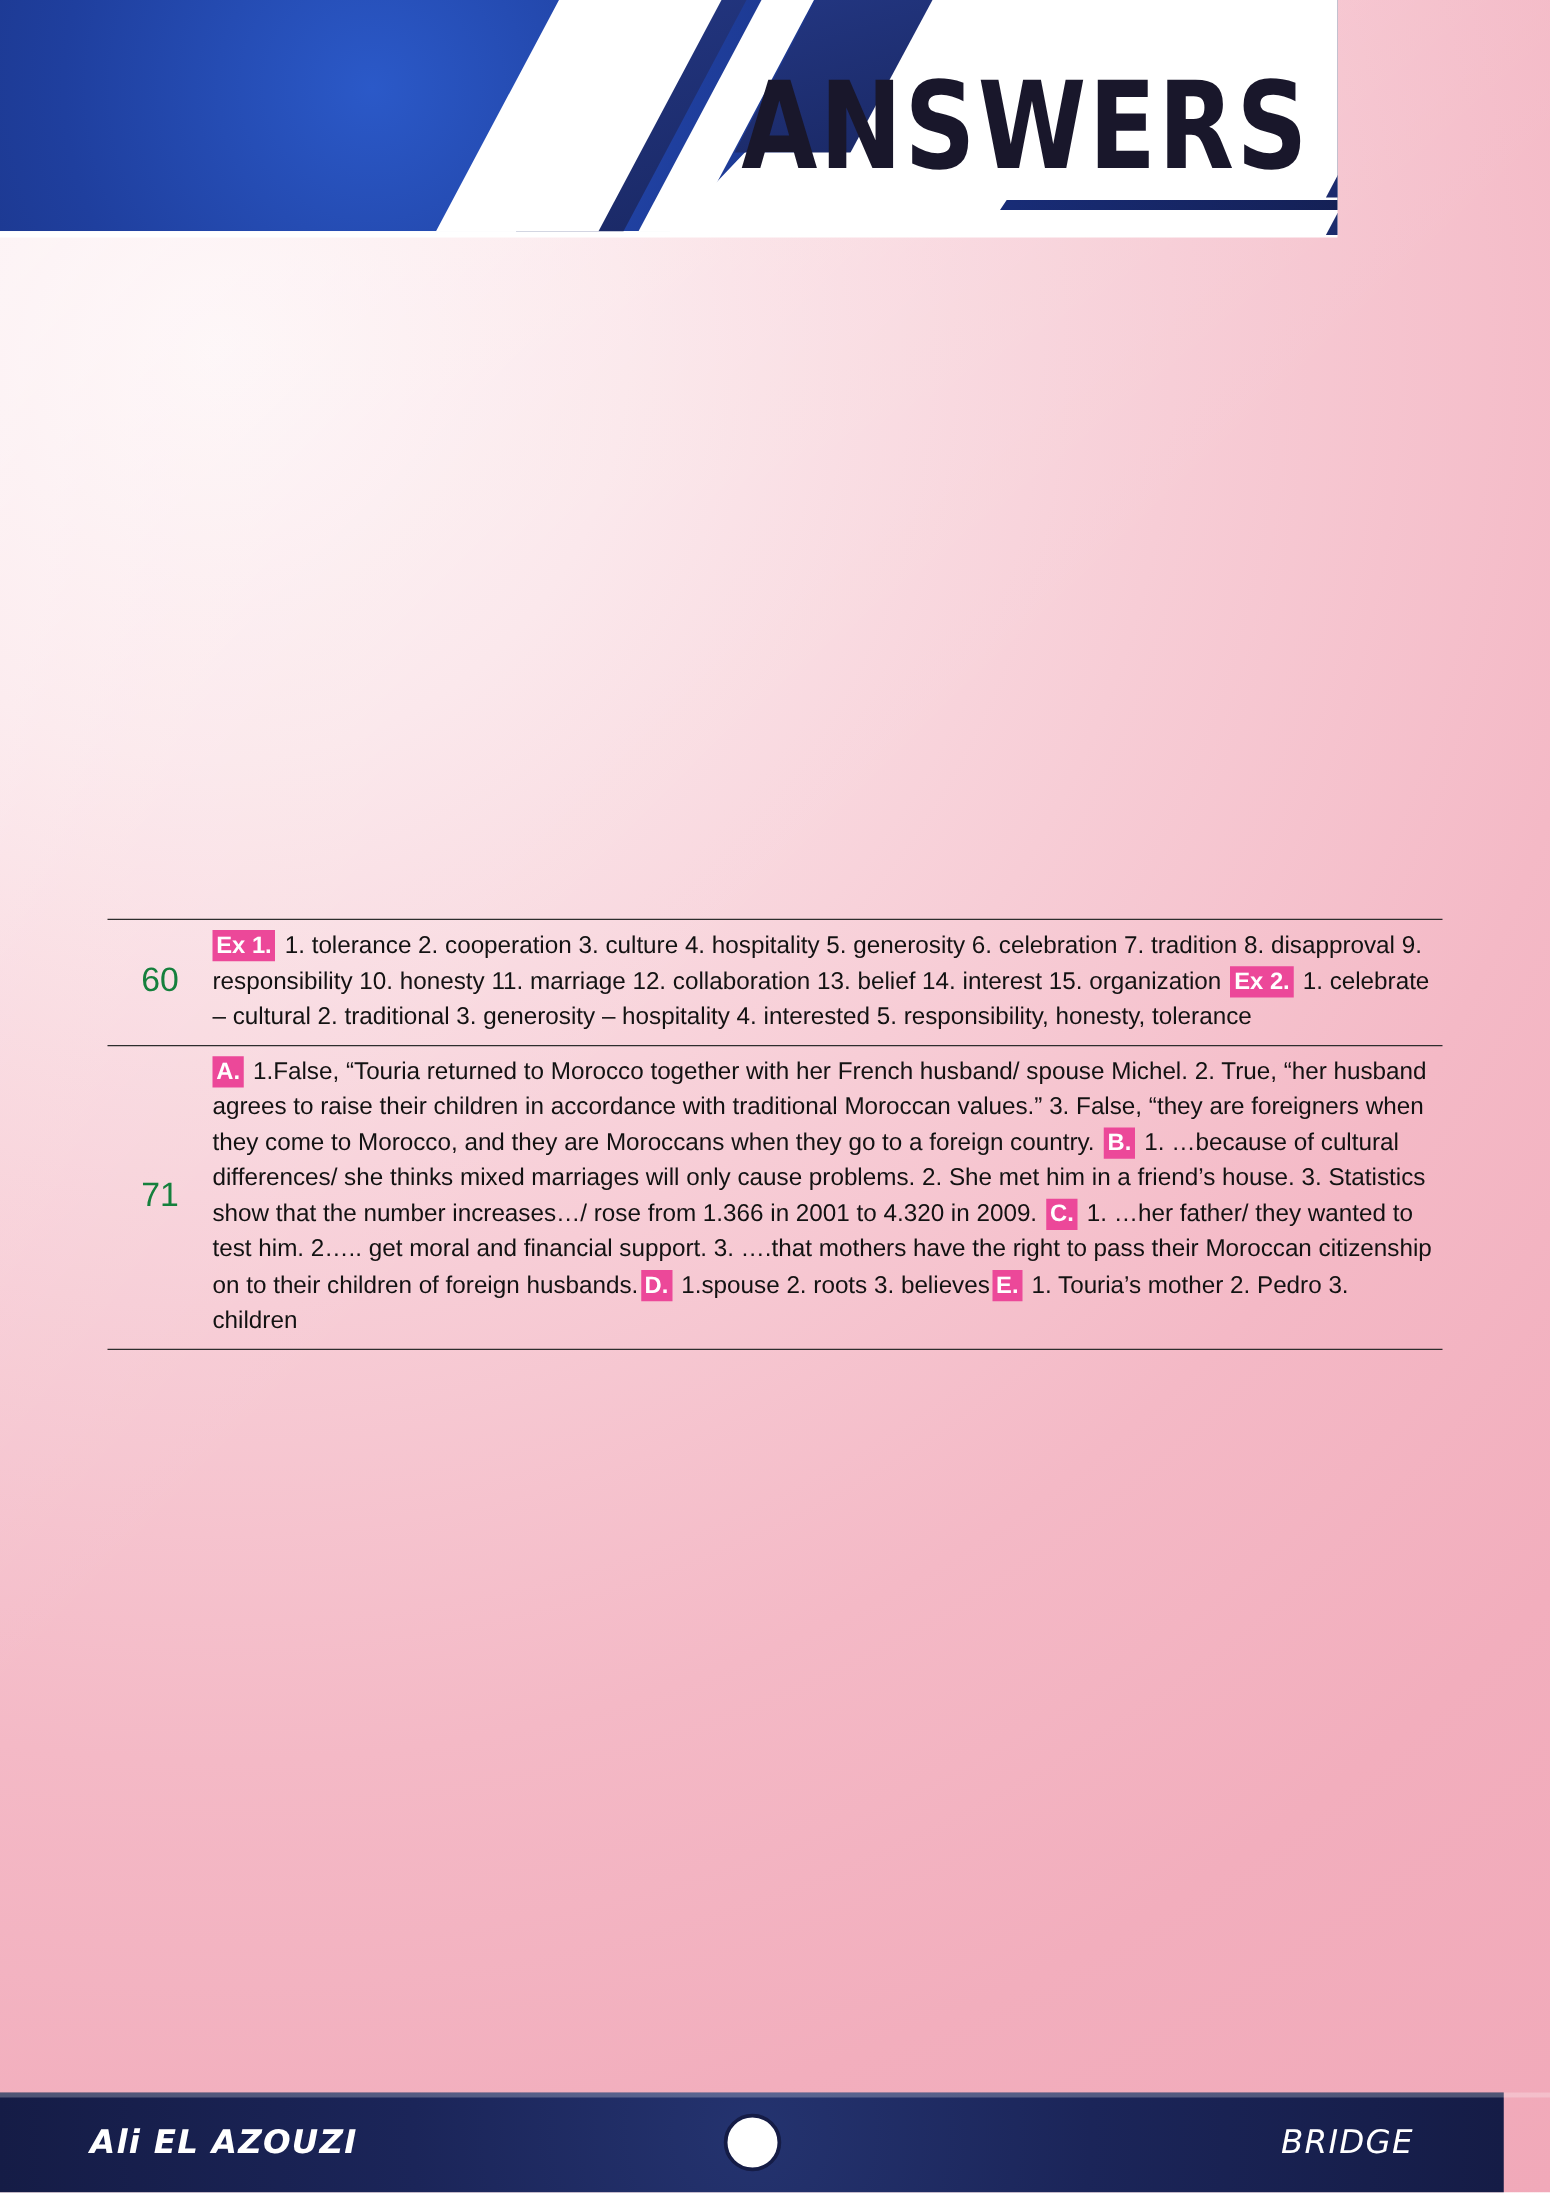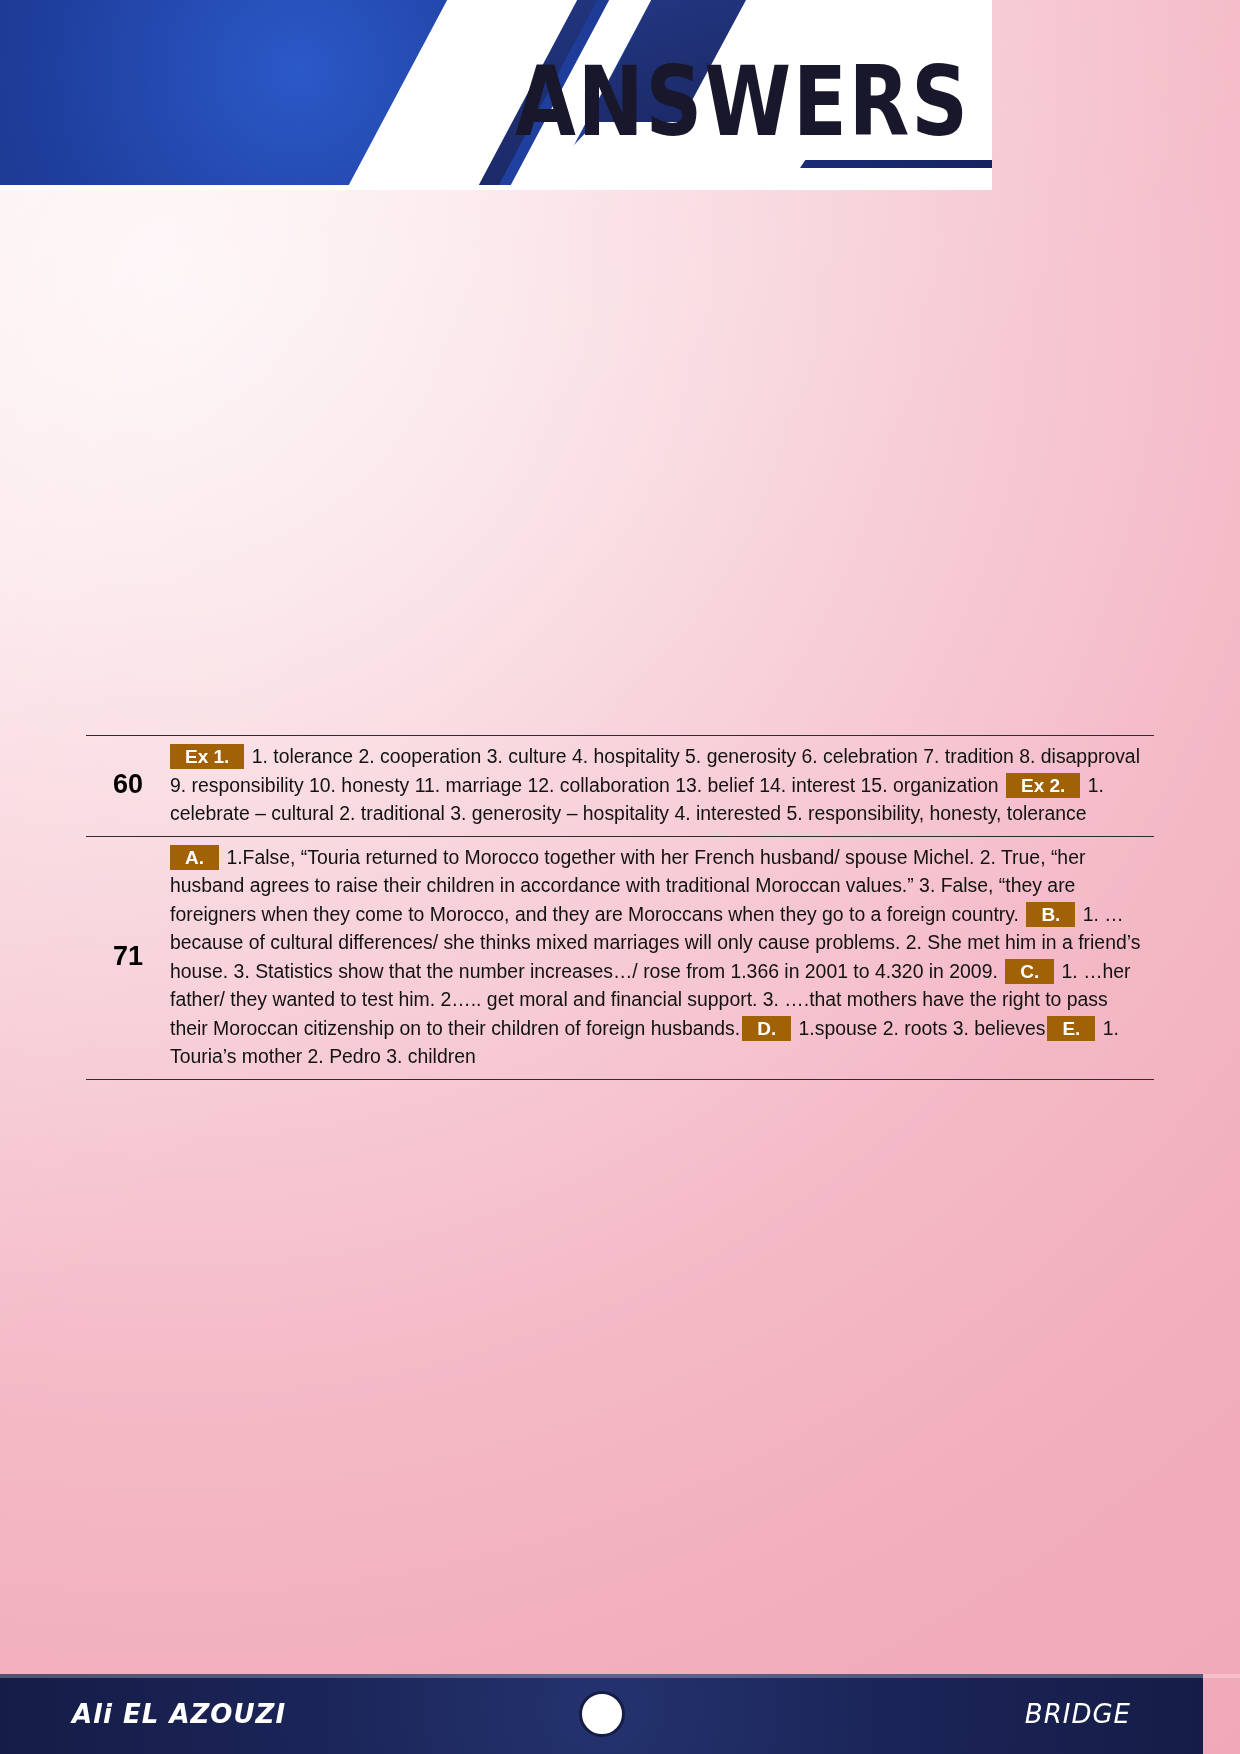--- a/index.html
+++ b/index.html
@@ -32,7 +32,7 @@
   .header {
     position: absolute;
     left: 0; top: 0;
-    width: 992px; height: 190px;
+    width: 1070px; height: 190px;
     overflow: hidden;
     background: #ffffff;
   }

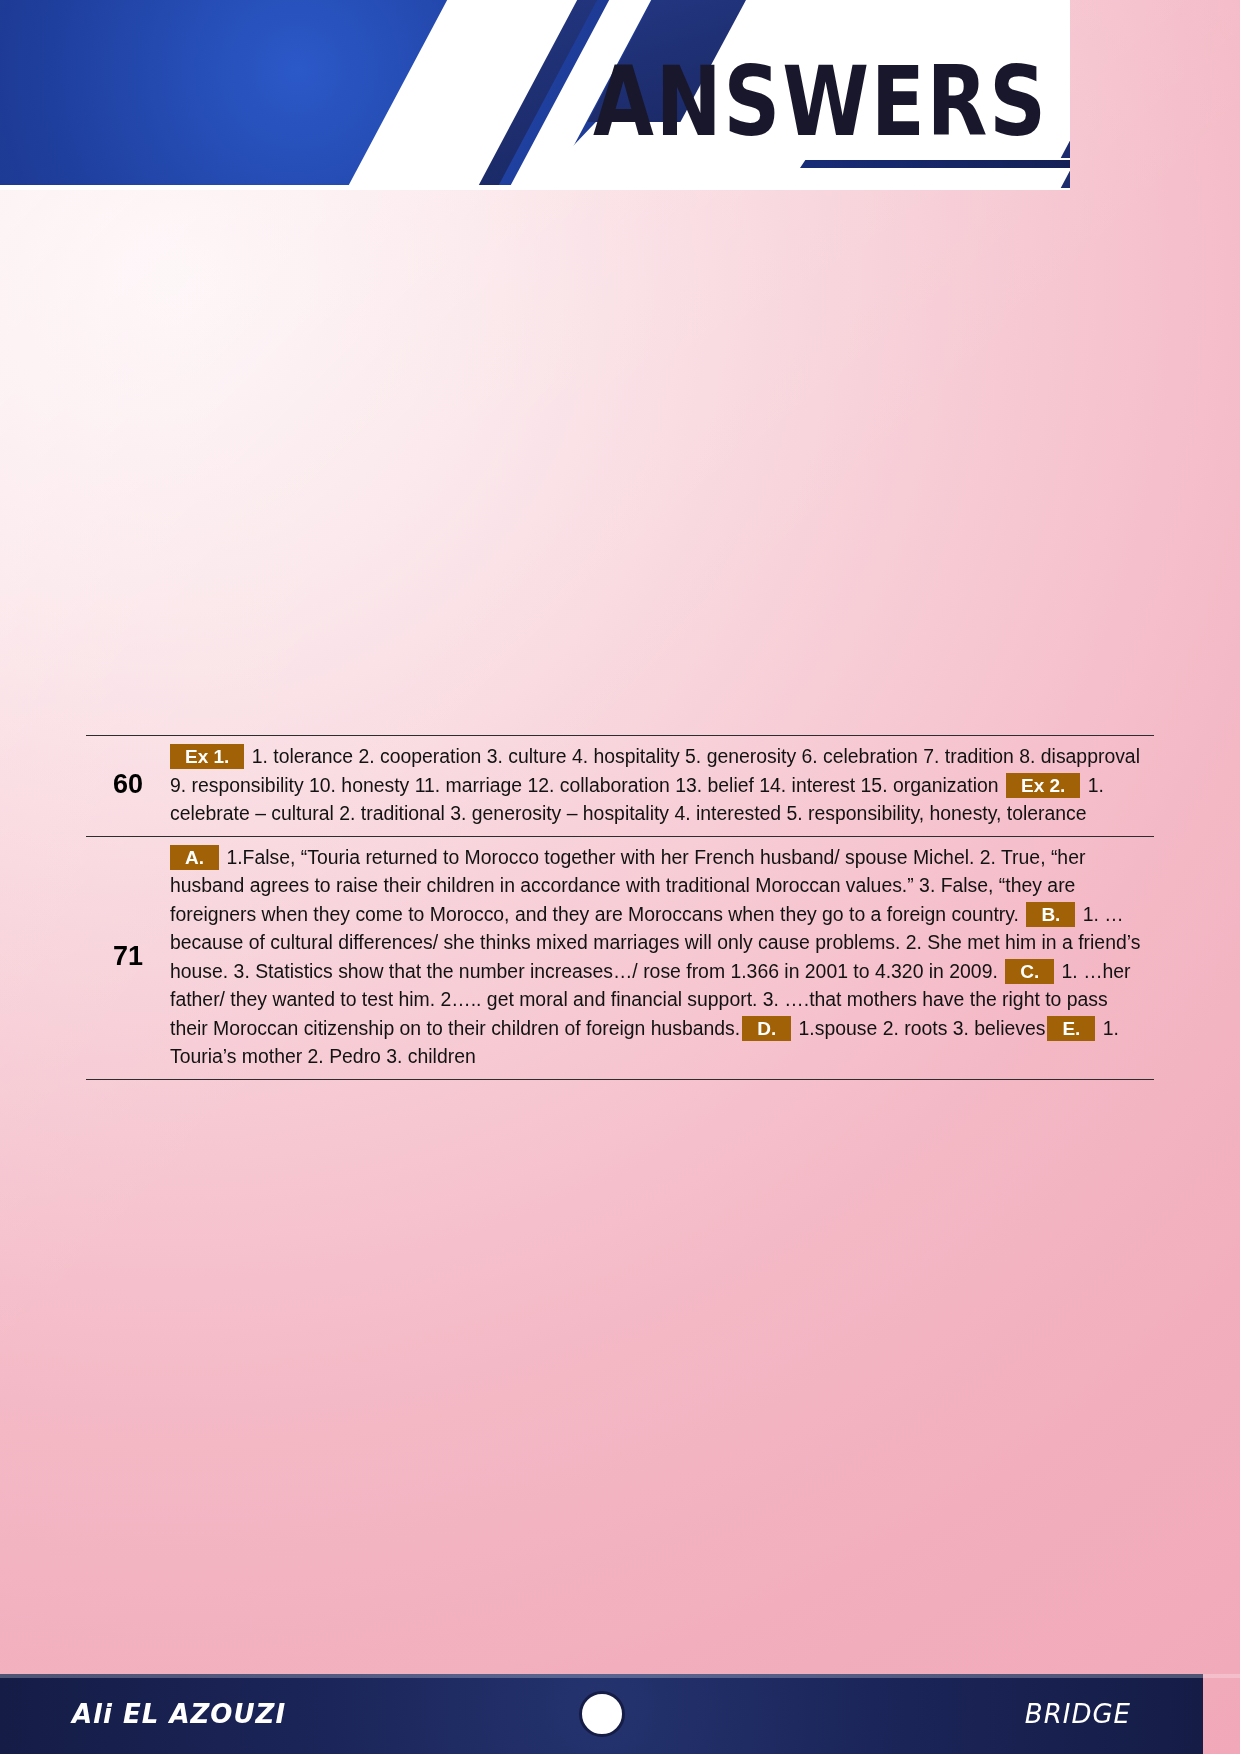--- a/index.html
+++ b/index.html
@@ -114,10 +114,10 @@
   }
   .tag {
     display: inline-block;
-    background: #a16207;
+    background: #ec4899;
     color: #ffffff;
     font-weight: 600;
-    padding: 0 15px;
+    padding: 0 3px;
     margin: 0 2px;
     line-height: 25px;
     font-size: 19px;

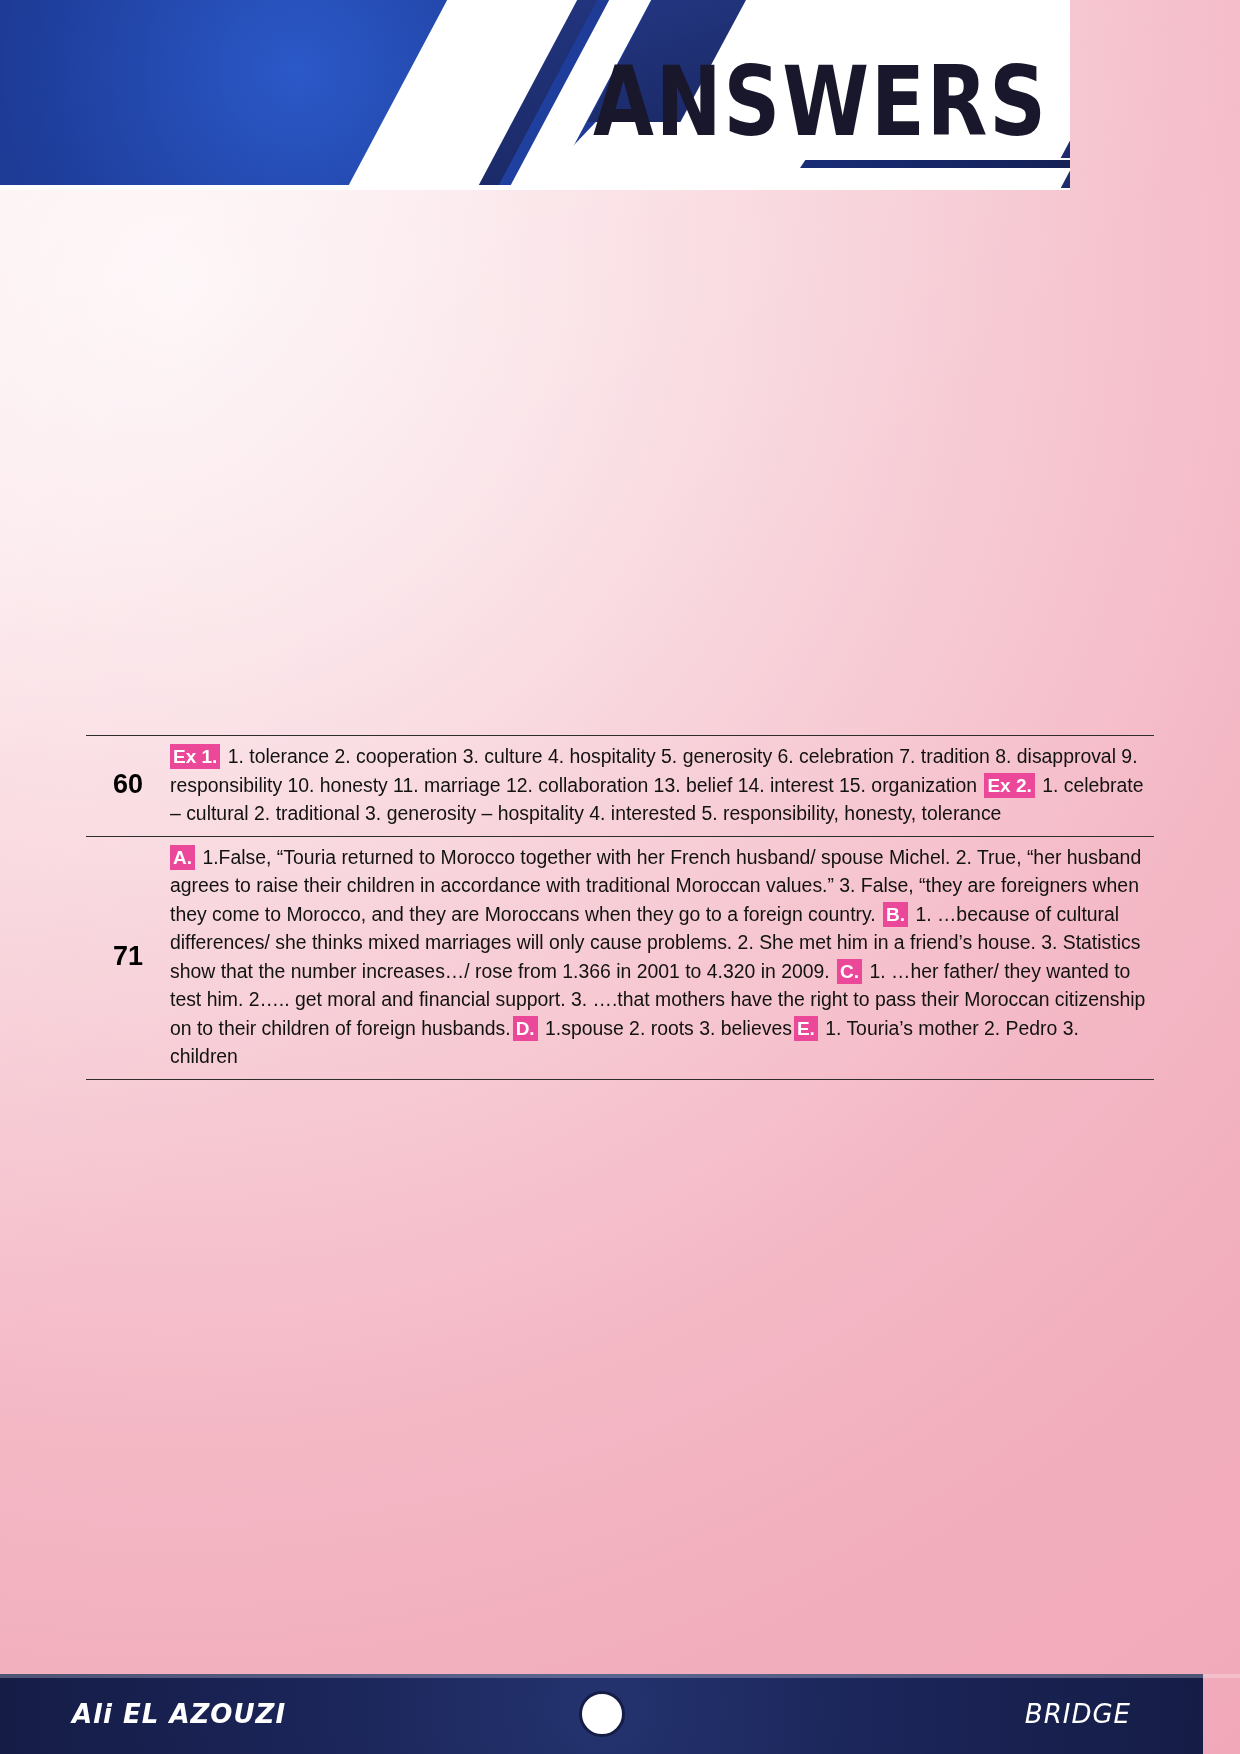--- a/index.html
+++ b/index.html
@@ -100,8 +100,8 @@
     flex: 0 0 84px;
     text-align: center;
     font-size: 27px;
-    font-weight: 700;
-    color: #000000;
+    font-weight: 400;
+    color: #15803d;
     font-family: "Liberation Sans", sans-serif;
   }
   .row-body {

